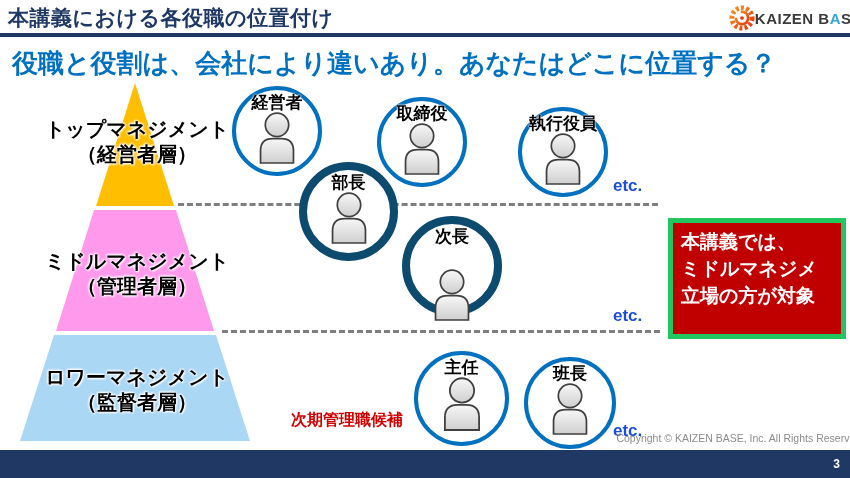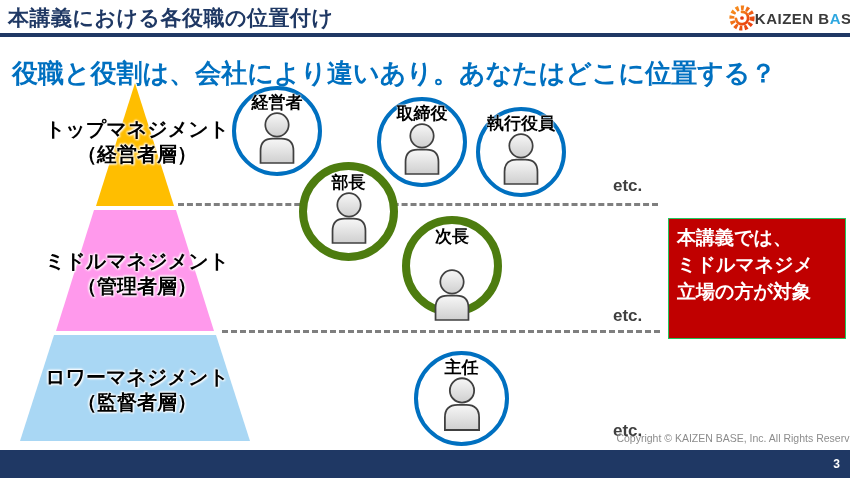--- a/index.html
+++ b/index.html
@@ -14,7 +14,7 @@
   .logo-text .accent{color:#2EA7E0;}
   
   .subtitle{position:absolute;left:12px;top:46px;width:826px;font-size:26px;font-weight:bold;
-            color:#0070C0;white-space:nowrap;margin-top:10px;}
+            color:#0070C0;white-space:nowrap;}
   
   .pyramid-svg{position:absolute;left:0;top:80px;}
   .pyr-label{position:absolute;left:-3px;width:280px;text-align:center;font-weight:bold;

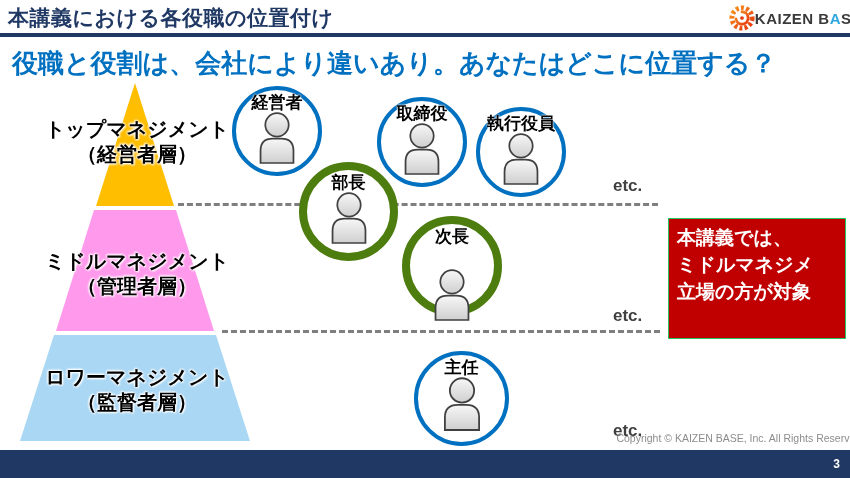--- a/index.html
+++ b/index.html
@@ -116,7 +116,7 @@
         <use href="#person-shape"></use>
       </svg>
   </div>
-  <div class="role blue" style="left:476px;top:107px;width:90px;height:90px;">
+  <div class="role blue" style="left:518px;top:107px;width:90px;height:90px;">
     <div class="role-label">執行役員</div>
     <svg class="person" width="52" height="54" viewBox="0 0 60 62">
         <use href="#person-shape"></use>

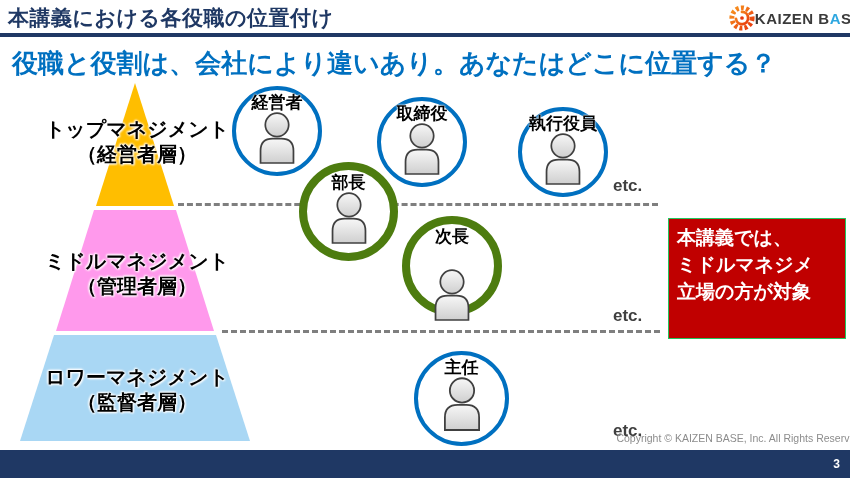--- a/index.html
+++ b/index.html
@@ -27,7 +27,7 @@
   .role{position:absolute;border-radius:50%;background:#fff;box-sizing:border-box;
         display:flex;flex-direction:column;align-items:center;}
   .role.blue{border:4px solid #0070C0;}
-  .role.red{border:8px solid #4d7c0f;}
+  .role.red{border:8px solid #0c4a6e;}
   .role-label{font-weight:bold;font-size:17px;color:#000;margin-top:1px;white-space:nowrap;
               text-shadow:0 0 2px #fff,0 0 2px #fff;z-index:2;}
   .person{margin-top:-4px;flex:0 0 auto;}

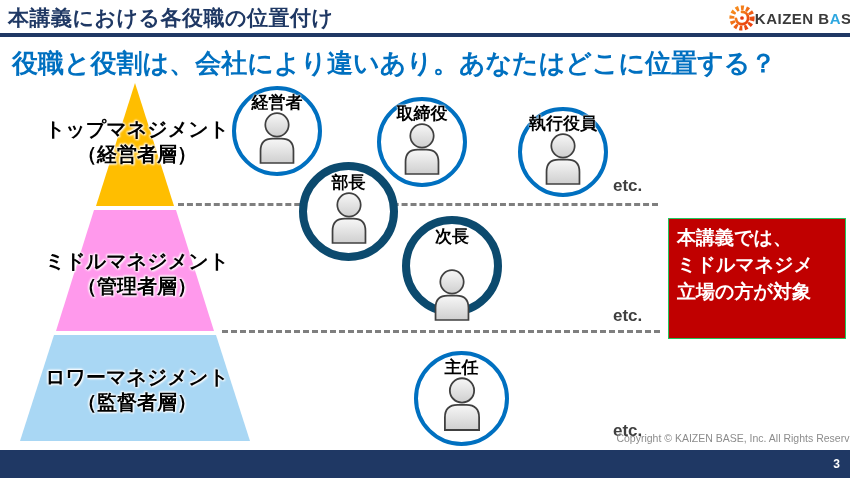--- a/index.html
+++ b/index.html
@@ -32,7 +32,7 @@
               text-shadow:0 0 2px #fff,0 0 2px #fff;z-index:2;}
   .person{margin-top:-4px;flex:0 0 auto;}
   
-  .etc{position:absolute;font-size:17px;font-weight:600;color:#404040;}
+  .etc{position:absolute;font-size:17px;font-weight:600;color:#1d4ed8;}
   .candidate{position:absolute;left:291px;top:410px;font-size:16px;font-weight:bold;color:#D00000;
              white-space:nowrap;}
   

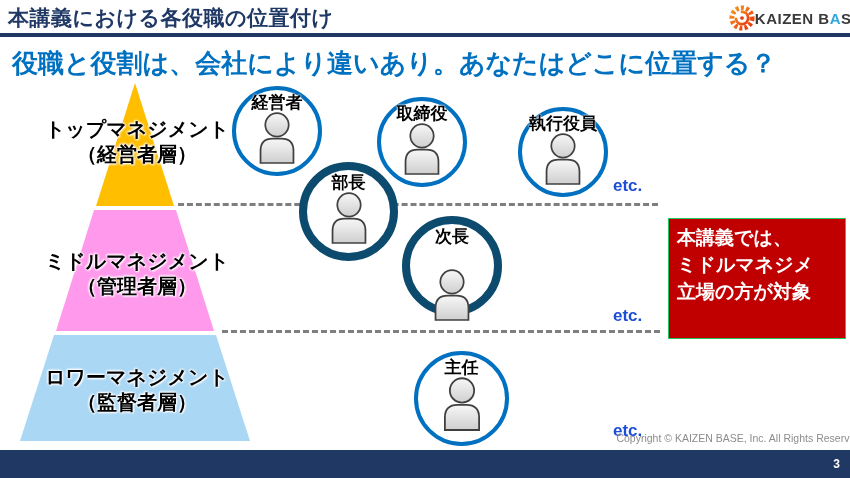--- a/index.html
+++ b/index.html
@@ -37,7 +37,7 @@
              white-space:nowrap;}
   
   .callout{position:absolute;left:668px;top:218px;width:178px;height:121px;background:#C00000;
-           border:1px solid #22c55e;box-sizing:border-box;color:#fff;font-weight:bold;
+           border:5px solid #22c55e;box-sizing:border-box;color:#fff;font-weight:bold;
            font-size:19px;line-height:27px;padding:5px 0 0 8px;}
   .callout span{display:block;white-space:nowrap;}
   

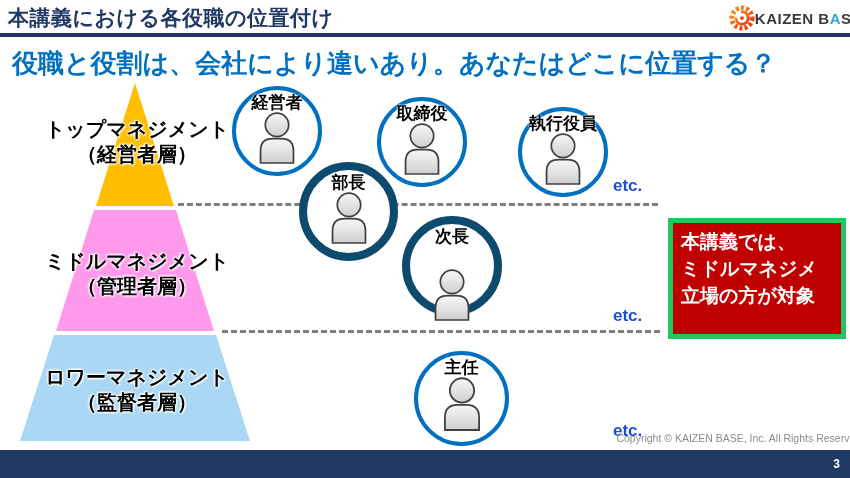--- a/index.html
+++ b/index.html
@@ -142,6 +142,12 @@
         <use href="#person-shape"></use>
       </svg>
   </div>
+  <div class="role blue" style="left:524px;top:357px;width:92px;height:92px;">
+    <div class="role-label">班長</div>
+    <svg class="person" width="52" height="54" viewBox="0 0 60 62">
+        <use href="#person-shape"></use>
+      </svg>
+  </div>
 
   <div class="etc" style="left:613px;top:176px;">etc.</div>
   <div class="etc" style="left:613px;top:306px;">etc.</div>

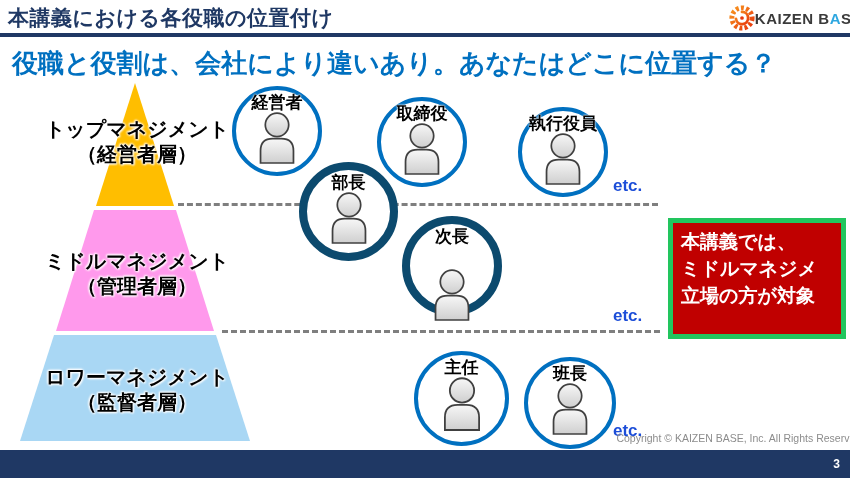--- a/index.html
+++ b/index.html
@@ -153,6 +153,7 @@
   <div class="etc" style="left:613px;top:306px;">etc.</div>
   <div class="etc" style="left:613px;top:421px;">etc.</div>
 
+  <div class="candidate">次期管理職候補</div>
 
   <div class="callout">
     <span>本講義では、</span>

